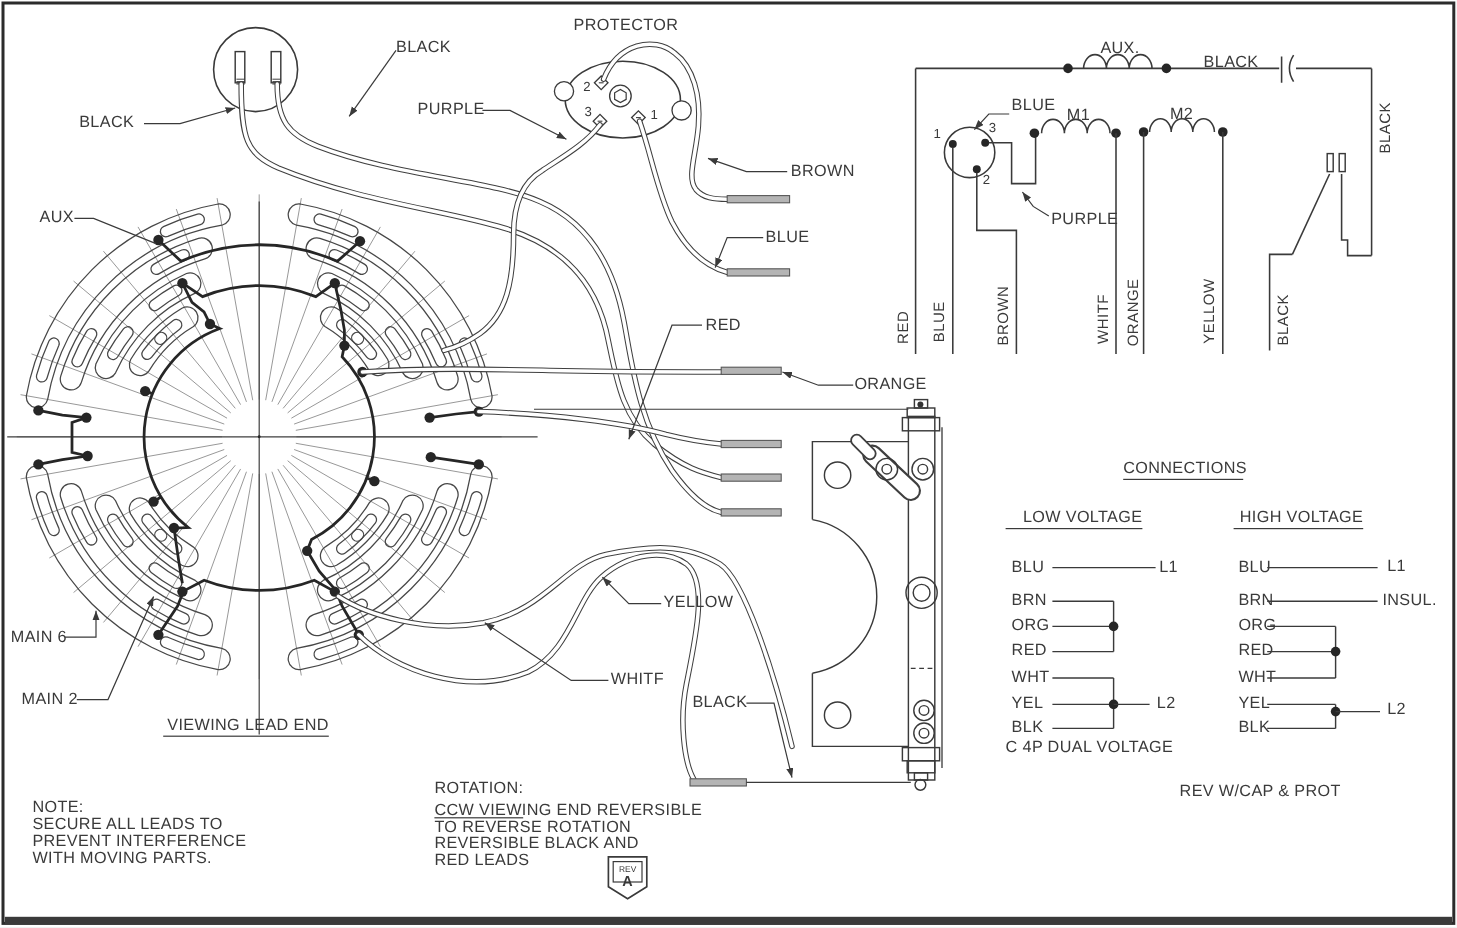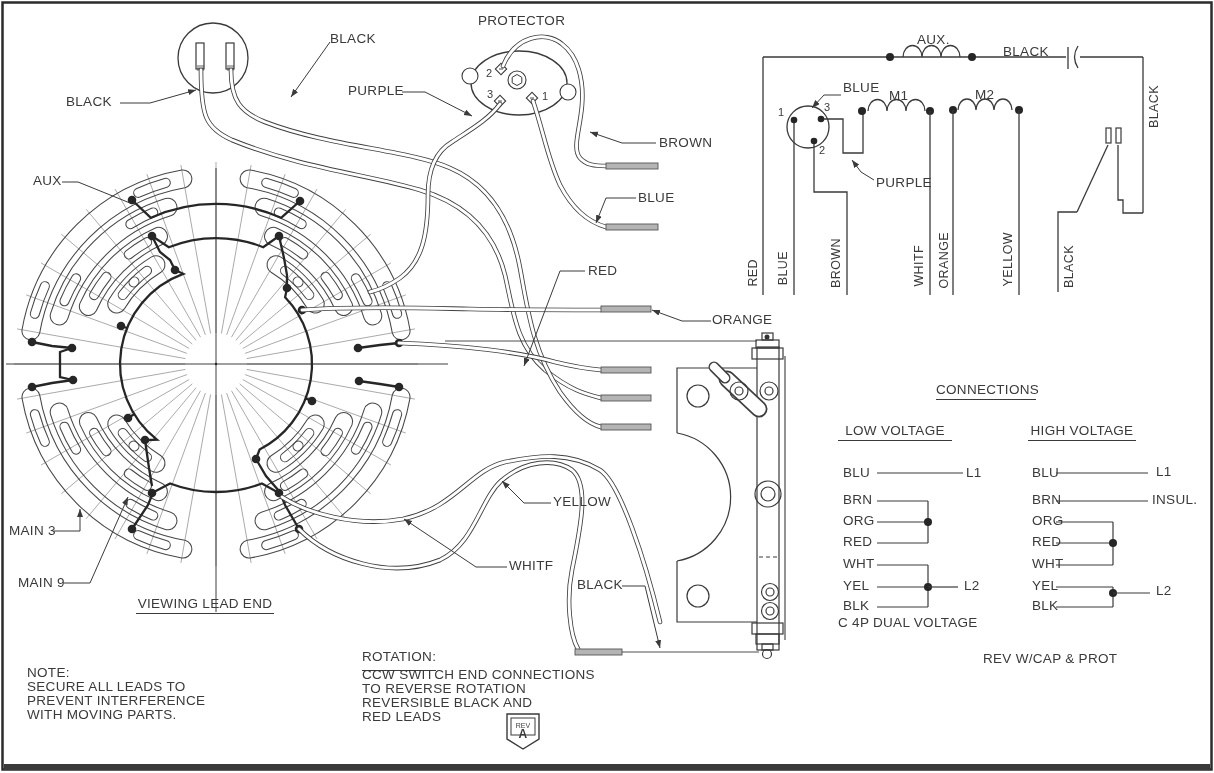--- a/index.html
+++ b/index.html
@@ -8,7 +8,7 @@
   #art{position:absolute;left:0;top:0;}
   .lab{position:absolute;font-size:13.5px;color:#3a3a3a;letter-spacing:.3px;white-space:nowrap;line-height:14px;}
   .sm{font-size:11px;}
-  .ul{border-bottom:1.4px solid #3a3a3a;padding-bottom:2px;text-align:center;}
+  .ul{border-bottom:1.4px solid #3a3a3a;padding-bottom:2px;text-align:right;}
   .ctr{text-align:center;}
   .vlab{position:absolute;writing-mode:vertical-rl;transform:rotate(180deg);
         font-size:12.5px;color:#3a3a3a;letter-spacing:.4px;line-height:15px;}

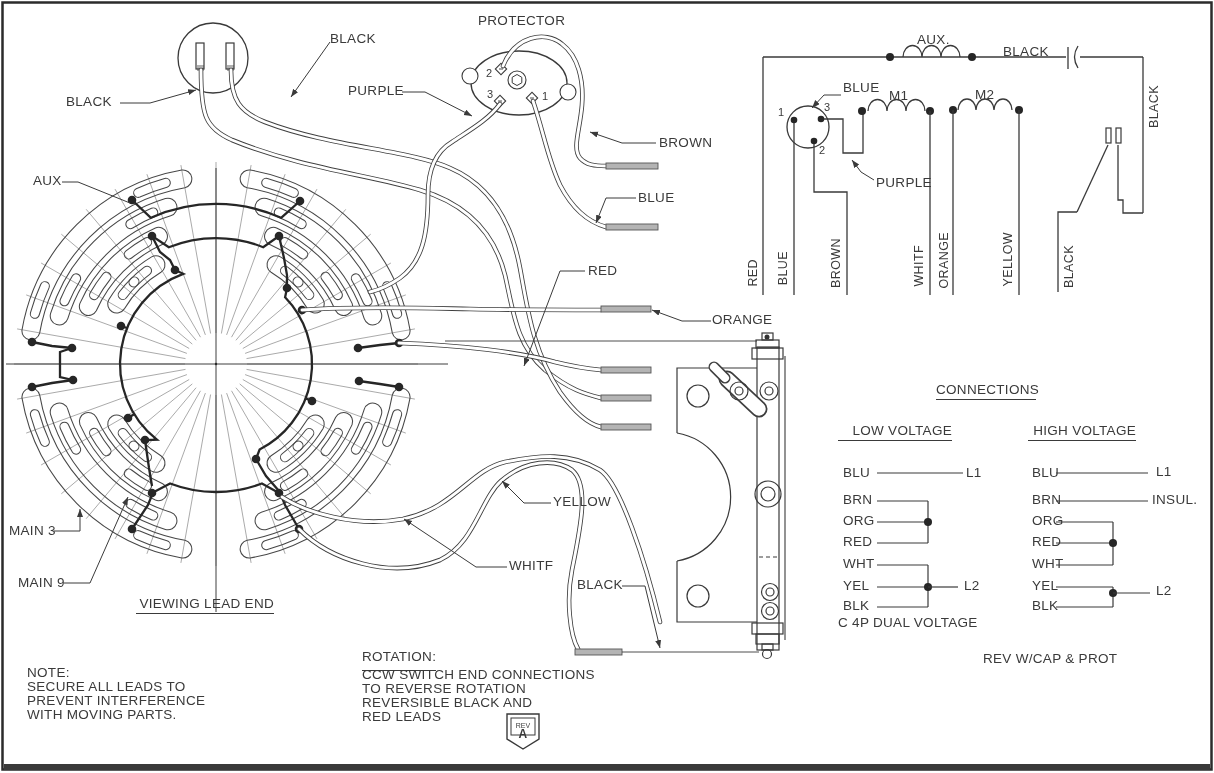--- a/index.html
+++ b/index.html
@@ -322,7 +322,7 @@
   <div class="lab" style="left:509px;top:559px">WHITF</div>
   <div class="lab" style="left:577px;top:578px">BLACK</div>
   <div class="lab" style="left:33px;top:174px">AUX</div>
-  <div class="lab" style="left:9px;top:524px">MAIN 3</div>
+  <div class="lab" style="left:9px;top:524px">MAIN 6</div>
   <div class="lab" style="left:18px;top:576px">MAIN 9</div>
   <div class="lab ul" style="left:136px;top:597px;width:138px">VIEWING LEAD END</div>
 

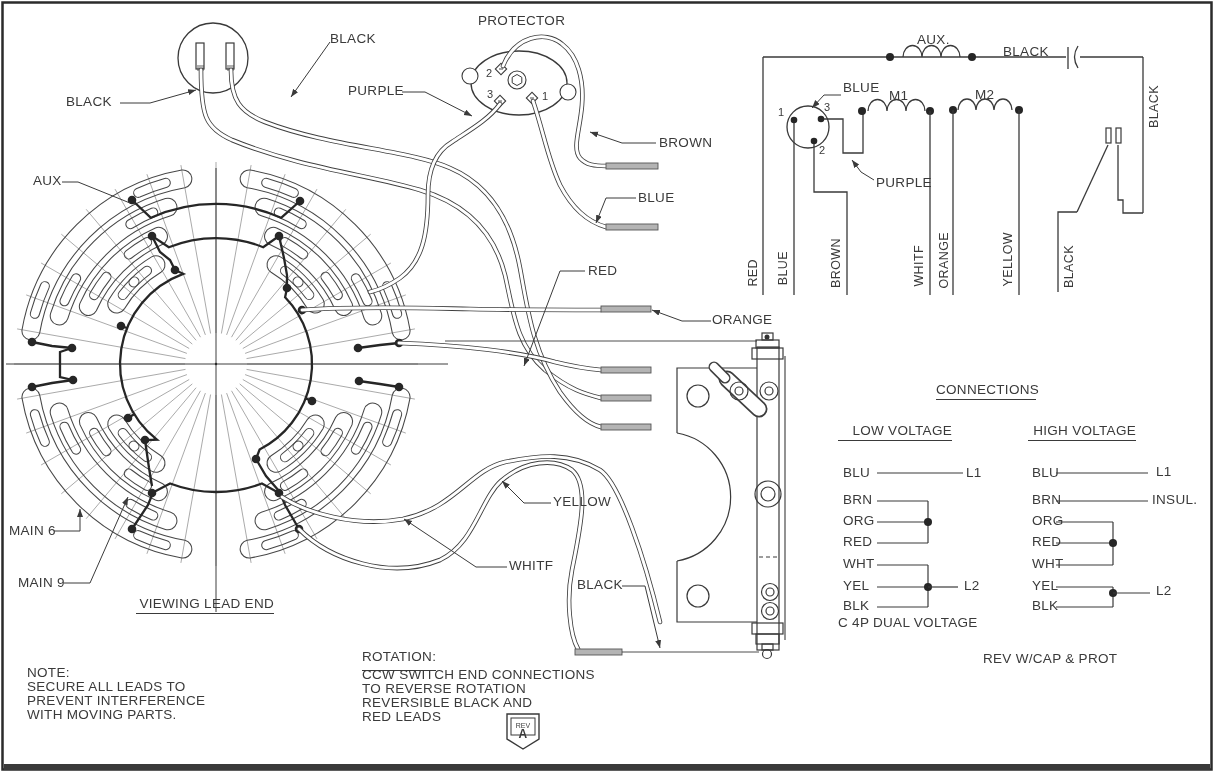--- a/index.html
+++ b/index.html
@@ -323,7 +323,7 @@
   <div class="lab" style="left:577px;top:578px">BLACK</div>
   <div class="lab" style="left:33px;top:174px">AUX</div>
   <div class="lab" style="left:9px;top:524px">MAIN 6</div>
-  <div class="lab" style="left:18px;top:576px">MAIN 9</div>
+  <div class="lab" style="left:18px;top:576px">MAIN 2</div>
   <div class="lab ul" style="left:136px;top:597px;width:138px">VIEWING LEAD END</div>
 
   <div class="lab" style="left:27px;top:666px">NOTE:</div>

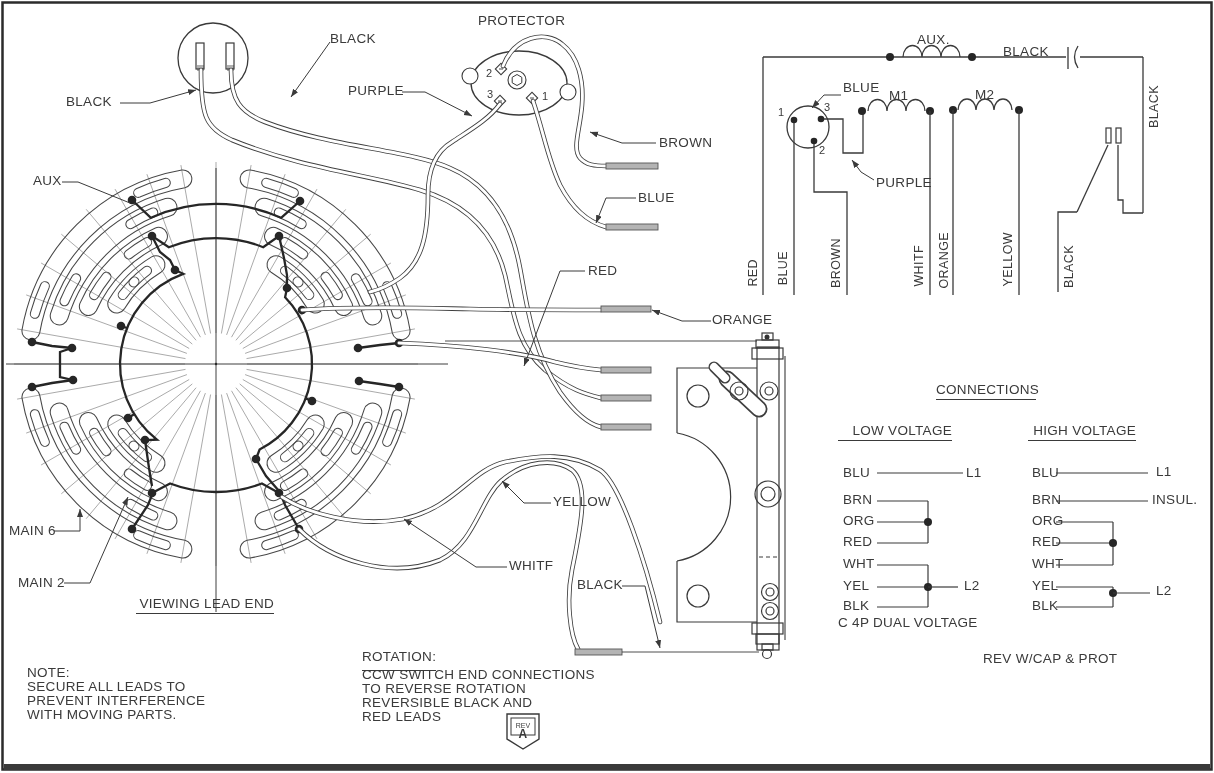--- a/index.html
+++ b/index.html
@@ -331,7 +331,7 @@
   <div class="lab" style="left:27px;top:694px">PREVENT INTERFERENCE</div>
   <div class="lab" style="left:27px;top:708px">WITH MOVING PARTS.</div>
 
-  <div class="lab" style="left:362px;top:650px;border-bottom:1.4px solid #3a3a3a;padding-bottom:6px">ROTATION:</div>
+  <div class="lab" style="left:362px;top:650px;border-bottom:1.4px solid #3a3a3a;padding-bottom:17px">ROTATION:</div>
   <div class="lab" style="left:362px;top:668px">CCW SWITCH END CONNECTIONS</div>
   <div class="lab" style="left:362px;top:682px">TO REVERSE ROTATION</div>
   <div class="lab" style="left:362px;top:696px">REVERSIBLE BLACK AND</div>

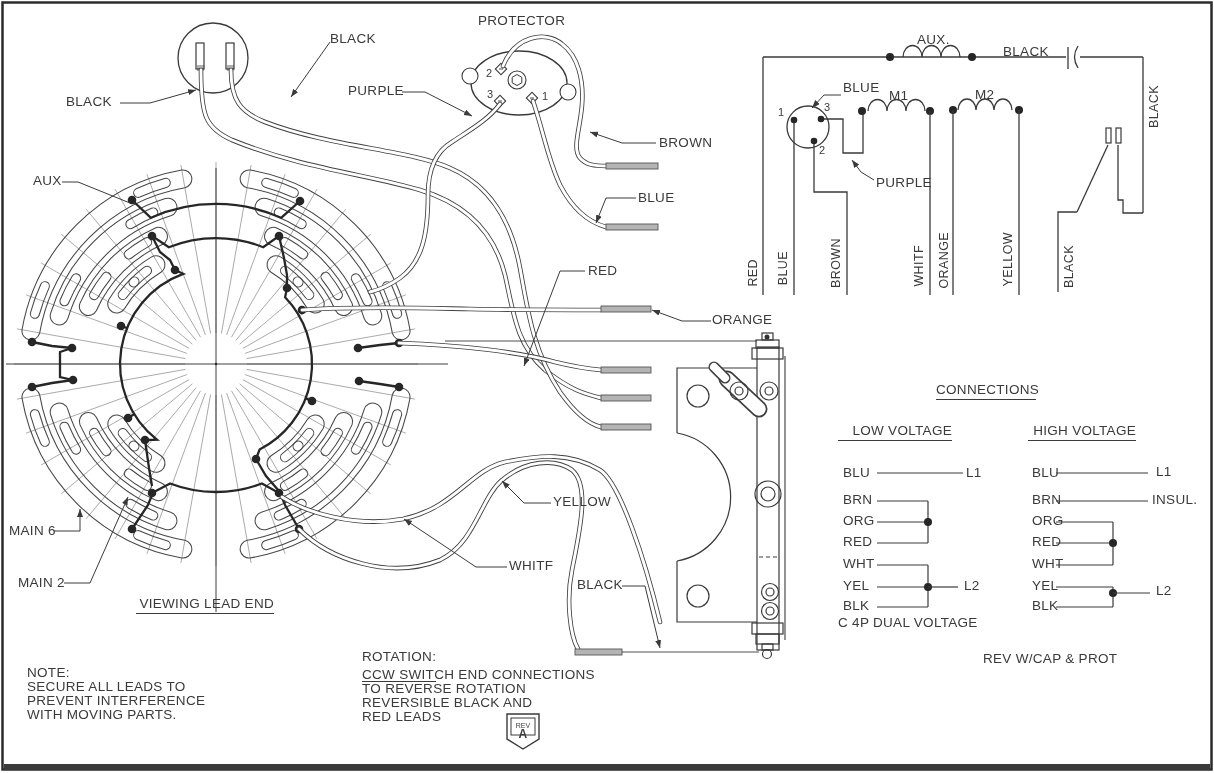--- a/index.html
+++ b/index.html
@@ -332,7 +332,7 @@
   <div class="lab" style="left:27px;top:708px">WITH MOVING PARTS.</div>
 
   <div class="lab" style="left:362px;top:650px;border-bottom:1.4px solid #3a3a3a;padding-bottom:17px">ROTATION:</div>
-  <div class="lab" style="left:362px;top:668px">CCW SWITCH END CONNECTIONS</div>
+  <div class="lab" style="left:362px;top:668px">CCW VIEWING END REVERSIBLE</div>
   <div class="lab" style="left:362px;top:682px">TO REVERSE ROTATION</div>
   <div class="lab" style="left:362px;top:696px">REVERSIBLE BLACK AND</div>
   <div class="lab" style="left:362px;top:710px">RED LEADS</div>

